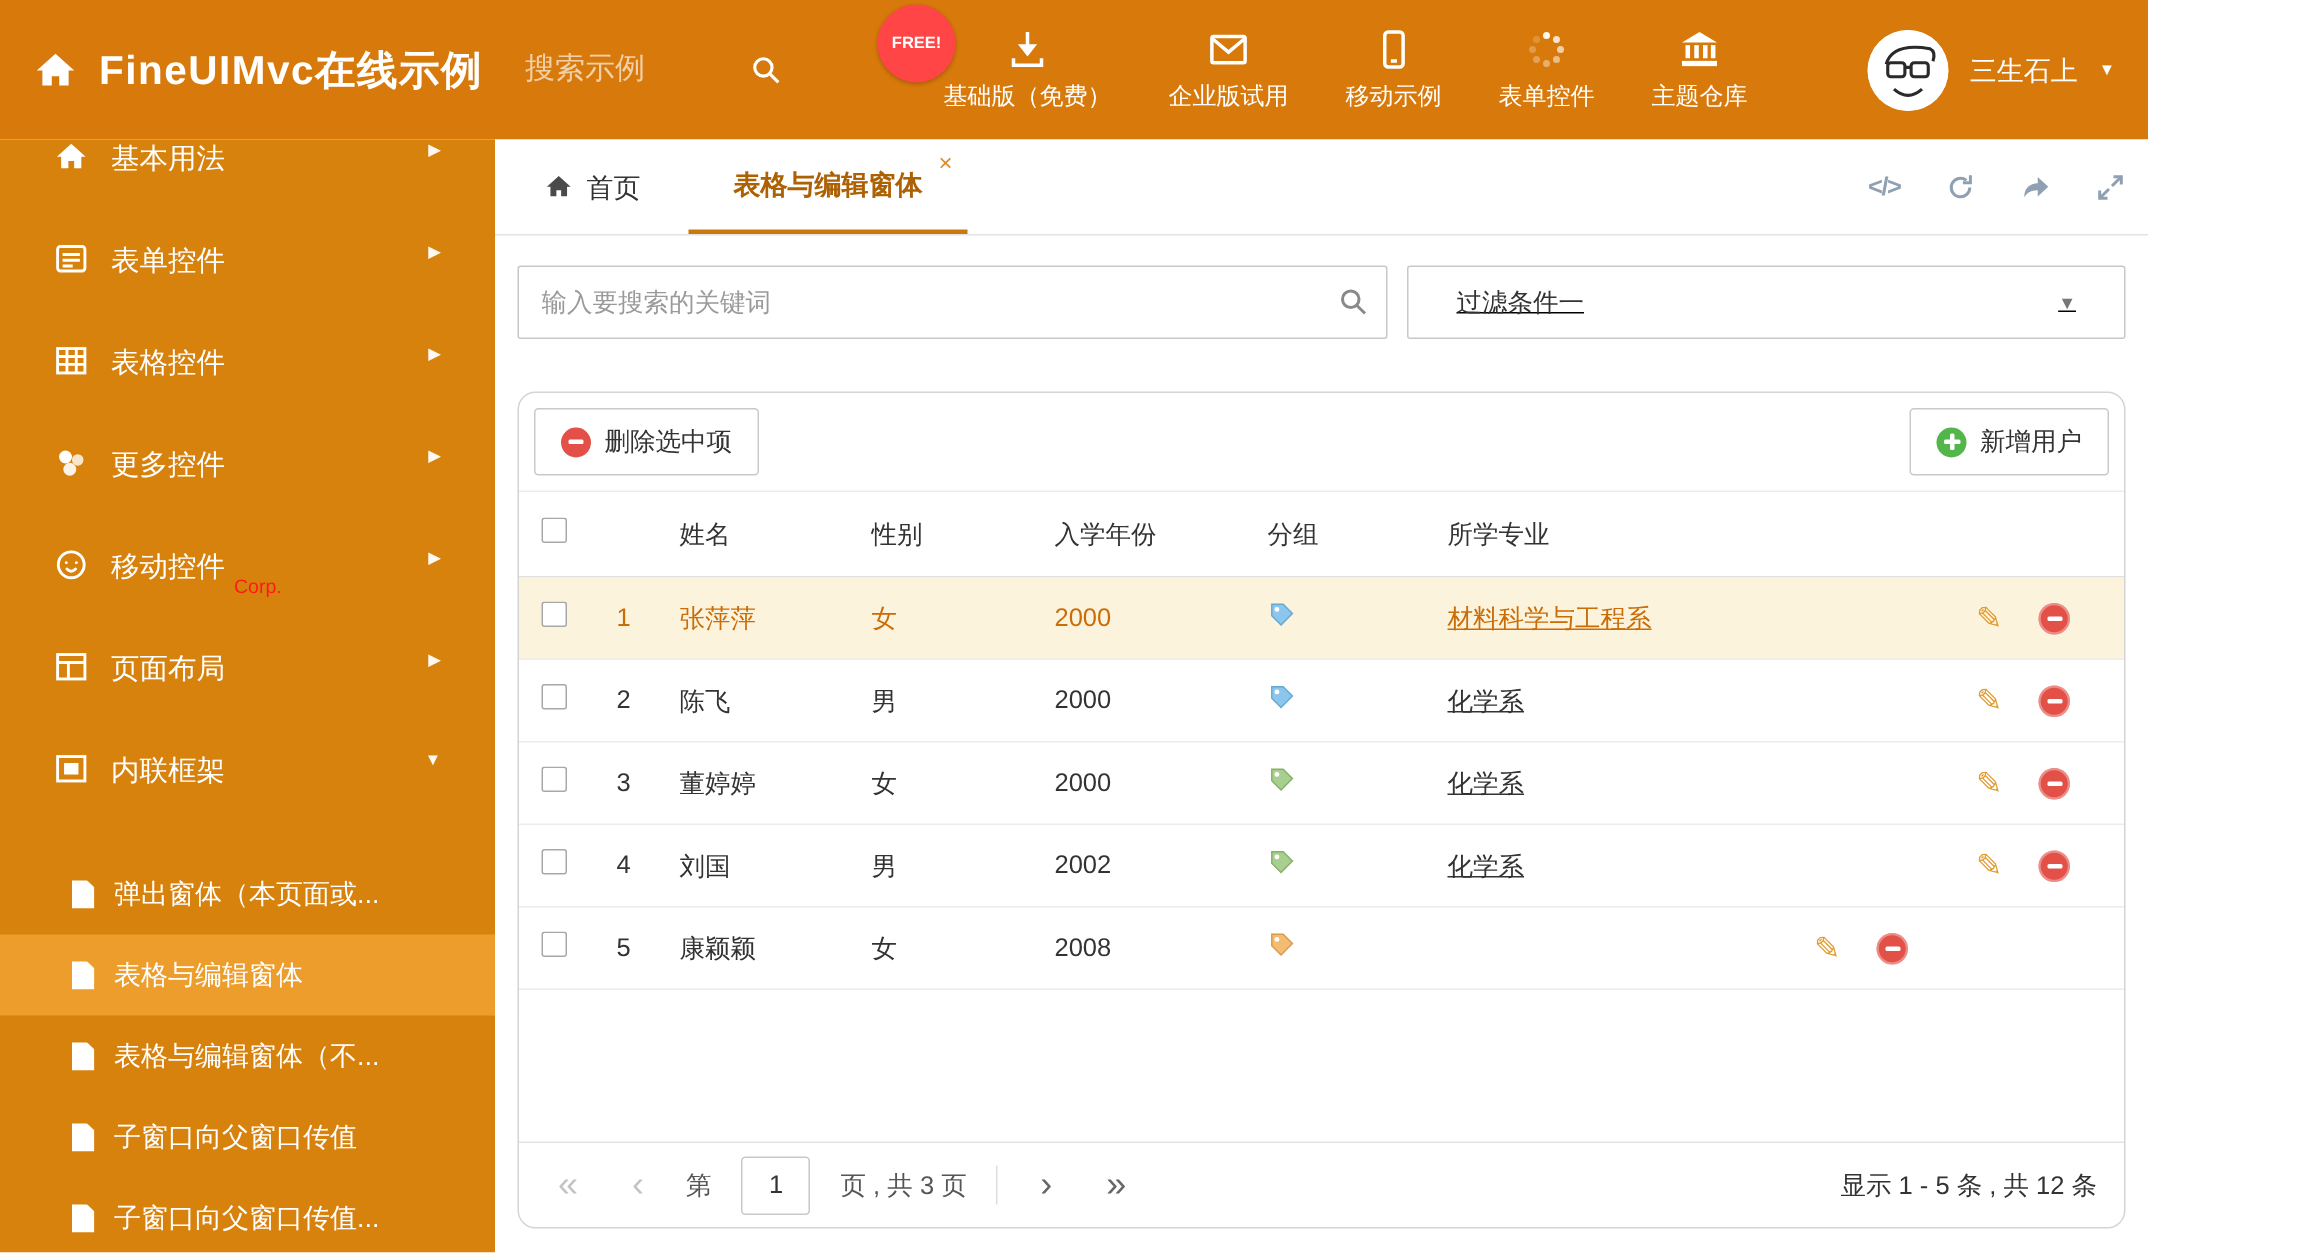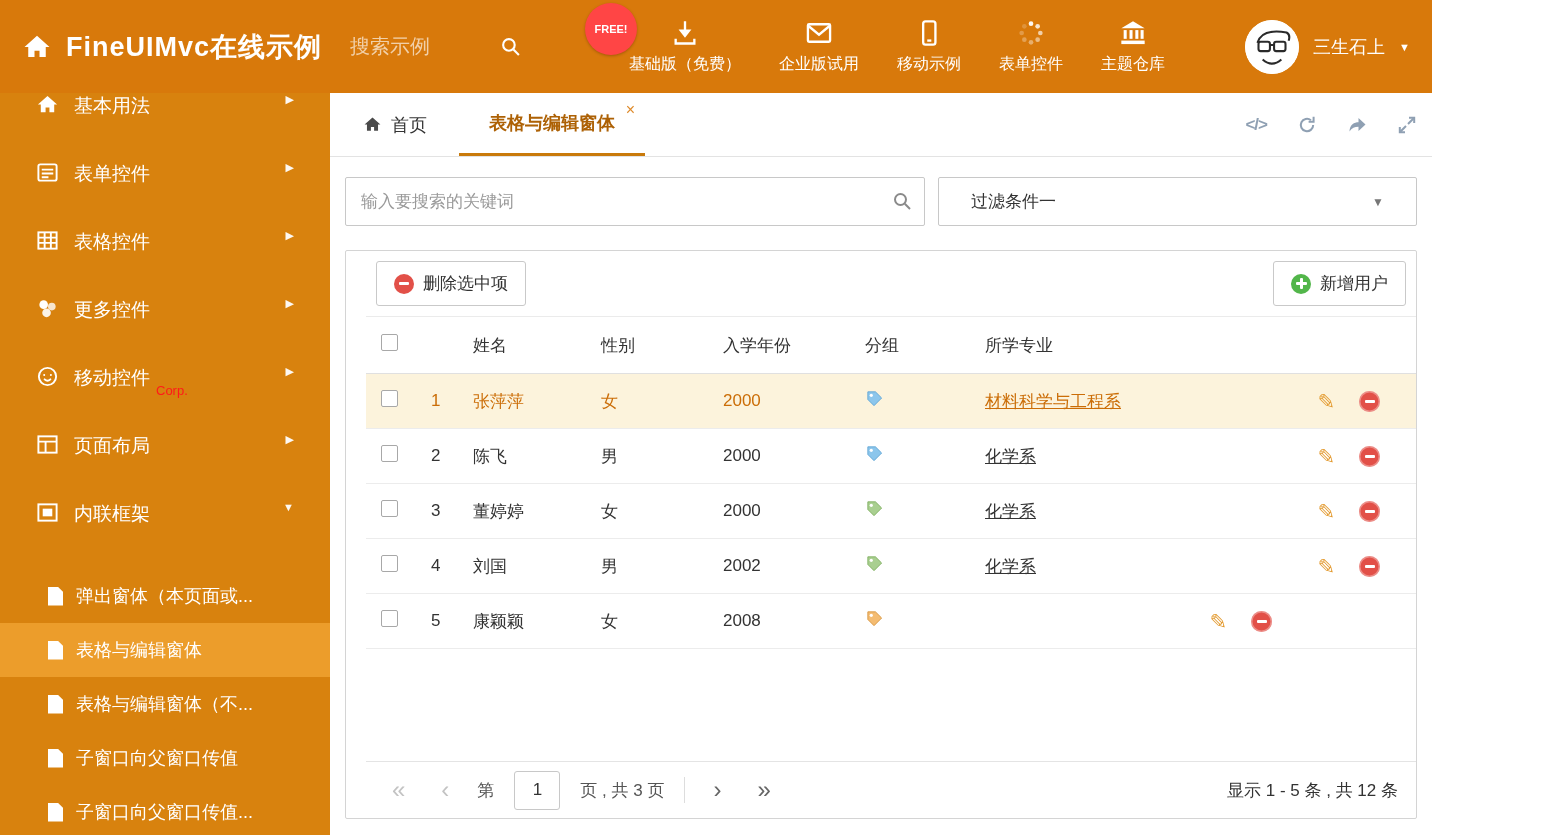--- a/index.html
+++ b/index.html
@@ -53,7 +53,7 @@
   .code-glyph { font-size:17px; font-weight:bold; letter-spacing:-1px; }
 
   
-  .filter-row { display:flex; gap:13px; margin:20px 15px 24px; flex:none; }
+  .filter-row { display:flex; gap:13px; margin:20px 15px 35px; flex:none;text-decoration:underline; }
   .search-box { position:relative; width:580px; }
   .search-box input { width:100%; height:49px; border:1px solid #c8c8c8; border-radius:2px; padding:0 44px 0 15px;
                       font-size:17px; color:#333; outline:none; font-family:inherit; }

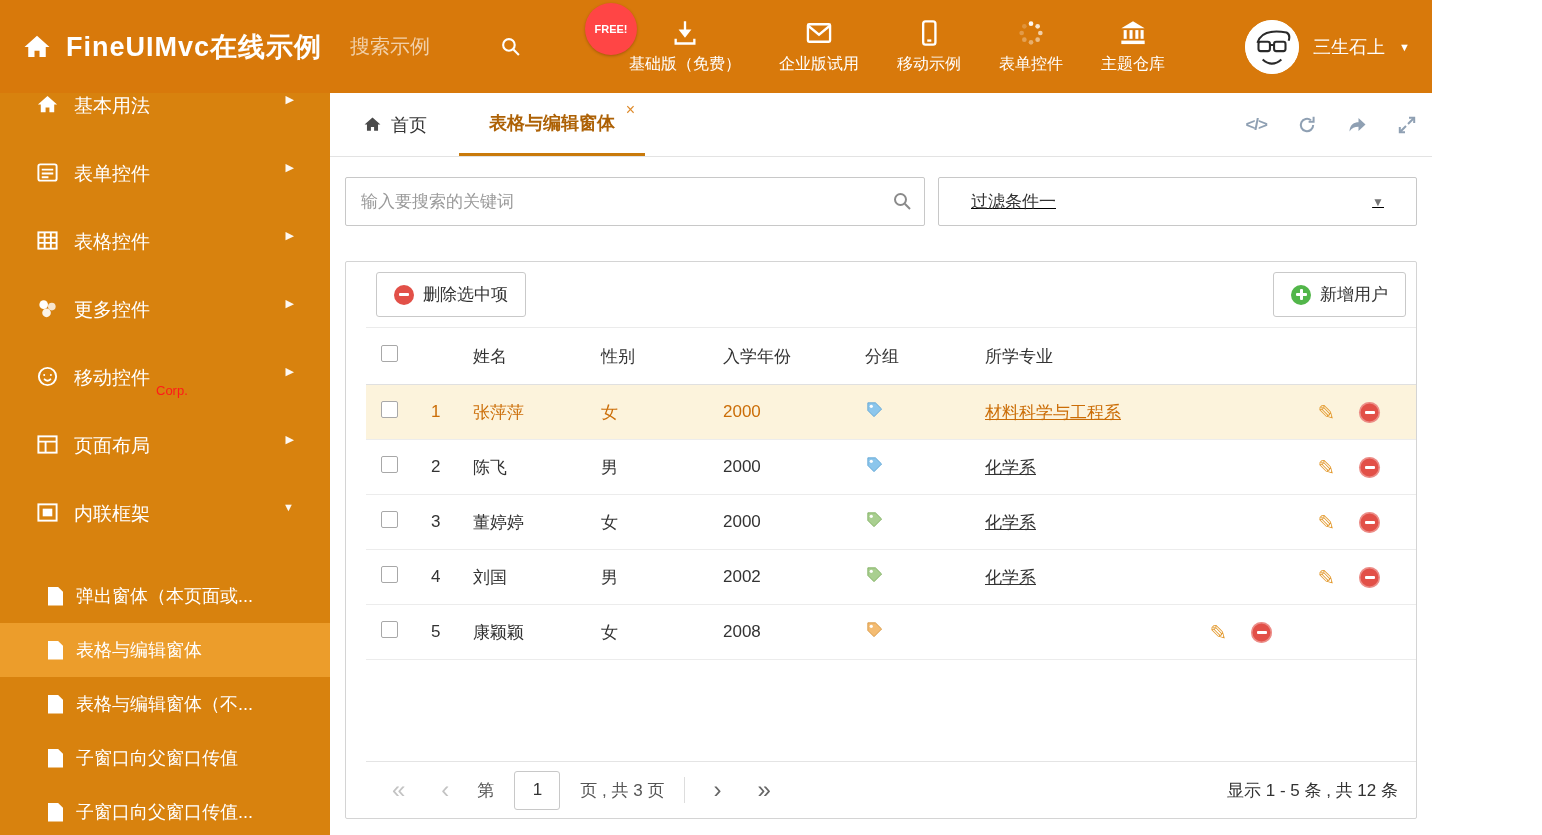--- a/index.html
+++ b/index.html
@@ -65,7 +65,7 @@
   .select-box .caret { margin-left:auto; color:#777; font-size:12px; }
 
   
-  .panel { flex:1; margin:0 15px 16px; border:1px solid #d4d4d4; border-radius:2px; display:flex; flex-direction:column; overflow:hidden;padding-left:20px; }
+  .panel { flex:1; margin:0 15px 16px; border:1px solid #d4d4d4; border-radius:12px; display:flex; flex-direction:column; overflow:hidden; }
   .toolbar { display:flex; align-items:center; padding:10px 10px; border-bottom:1px solid #ebebeb; flex:none; }
   .btn { display:flex; align-items:center; gap:9px; height:45px; padding:0 17px; background:#fff; border:1px solid #c9c9c9;
          border-radius:3px; font-size:17px; color:#333; cursor:pointer; font-family:inherit; }

